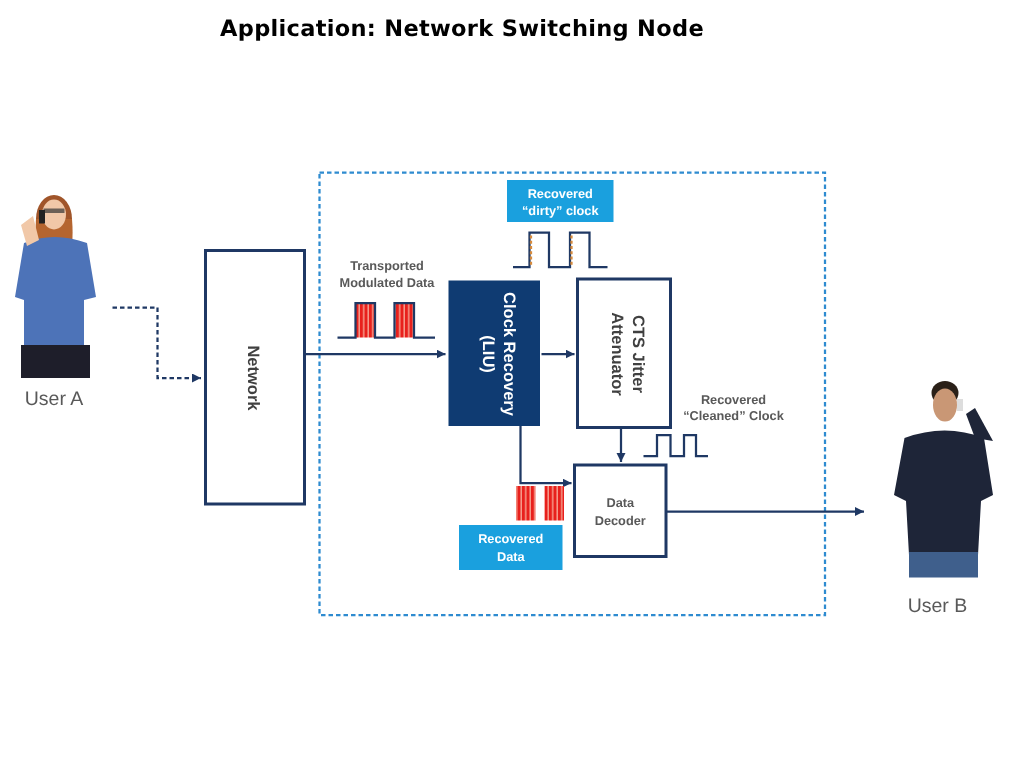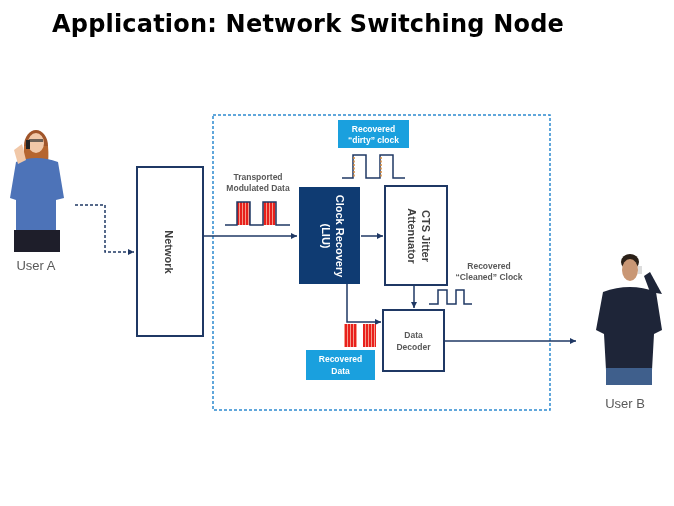--- a/index.html
+++ b/index.html
@@ -4,7 +4,7 @@
   <style>
     html, body { margin: 0; padding: 0; background: #ffffff; }
     body { width: 674px; height: 506px; position: relative; overflow: hidden; font-family: "Liberation Sans", sans-serif; }
-    .title { position: absolute; left: 0; width: 616px; top: 10px; text-align: center; font-family: "DejaVu Sans", sans-serif; font-weight: bold; font-size: 24px; color: #000; letter-spacing: 0.2px; }
+    .title { position: absolute; left: 0; width: 616px; top: 10px; text-align: center; font-family: "DejaVu Sans", sans-serif; font-weight: bold; font-size: 15px; color: #000; letter-spacing: 0.2px; }
     svg.diagram { position: absolute; left: 0; top: 0; }
     .lbl { font-family: "Liberation Sans", sans-serif; fill: #595959; font-weight: bold; }
     .lbl-white { font-family: "Liberation Sans", sans-serif; fill: #ffffff; font-weight: bold; }

